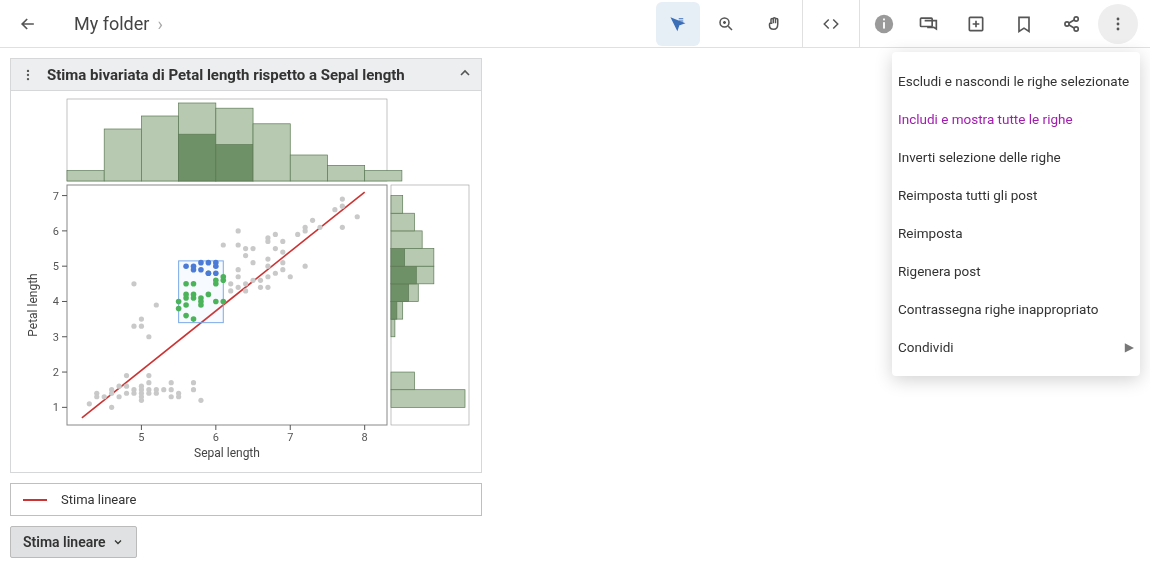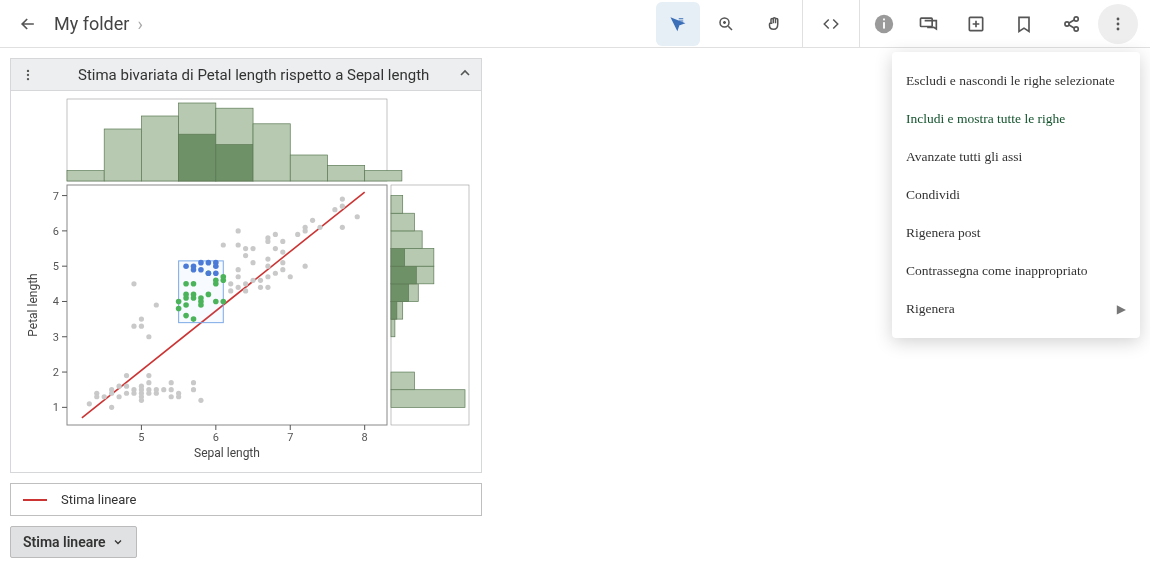--- a/index.html
+++ b/index.html
@@ -40,7 +40,7 @@
     gap: 8px;
     font-size: 18px;
     color: #444;
-    margin-left: 4px;
+    margin-left: 24px;
     flex: 0 0 auto;
   }
   .bc-sep { color: #aaa; }

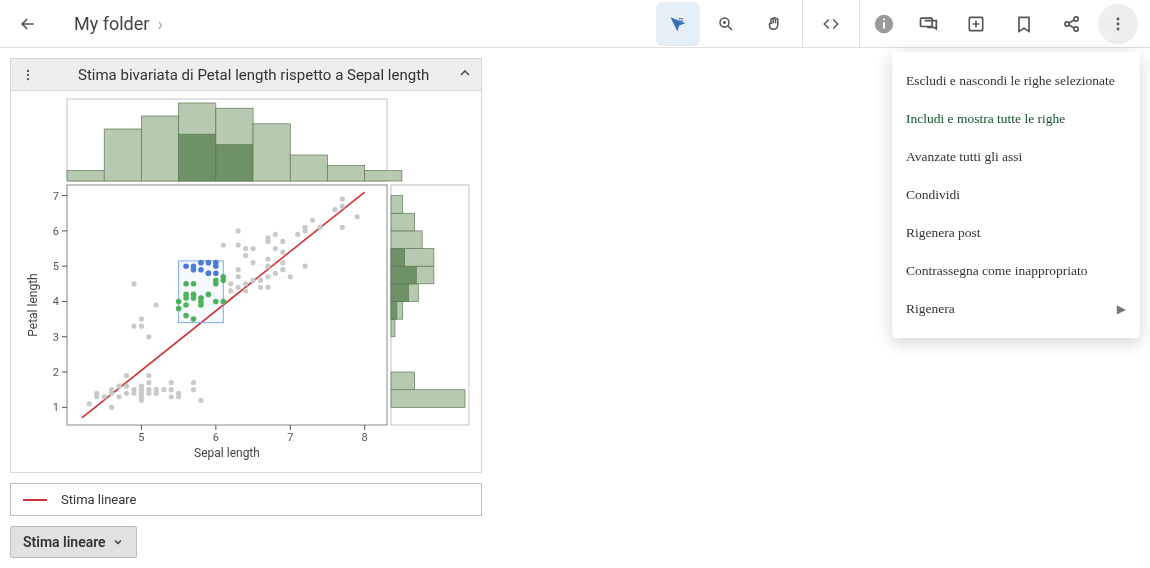--- a/index.html
+++ b/index.html
@@ -88,10 +88,9 @@
     justify-content: center;
   }
   .card-title {
-    font-weight: 400;
+    font-weight: 700;
     font-size: 15px;
     flex: 1;
-    margin-left: 31px;
   }
   .collapse-chev {
     cursor: pointer;

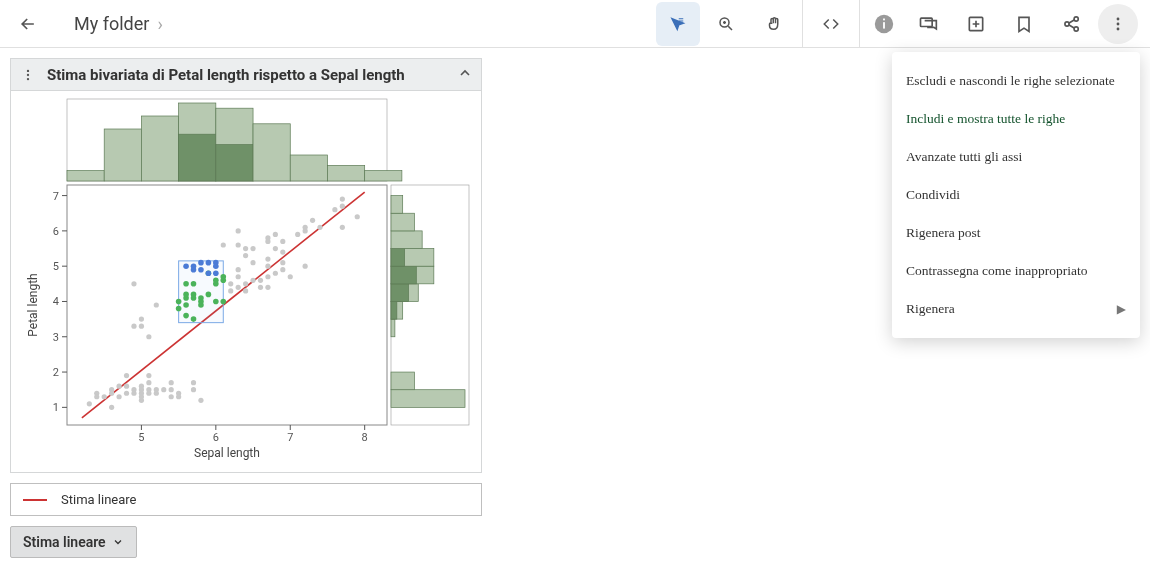--- a/index.html
+++ b/index.html
@@ -143,14 +143,13 @@
     z-index: 10;
   }
   .menu-item {
-    padding: 11px 14px;
+    padding: 11px 6px;
     font-size: 13.5px;
     color: #333;
     cursor: pointer;
     display: flex;
     align-items: center;
     justify-content: space-between;
-    font-family: Liberation Serif, serif;
   }
   .menu-item.disabled { color: #14532d; cursor: default; }
   .menu-chev { color: #777; font-size: 12px; }

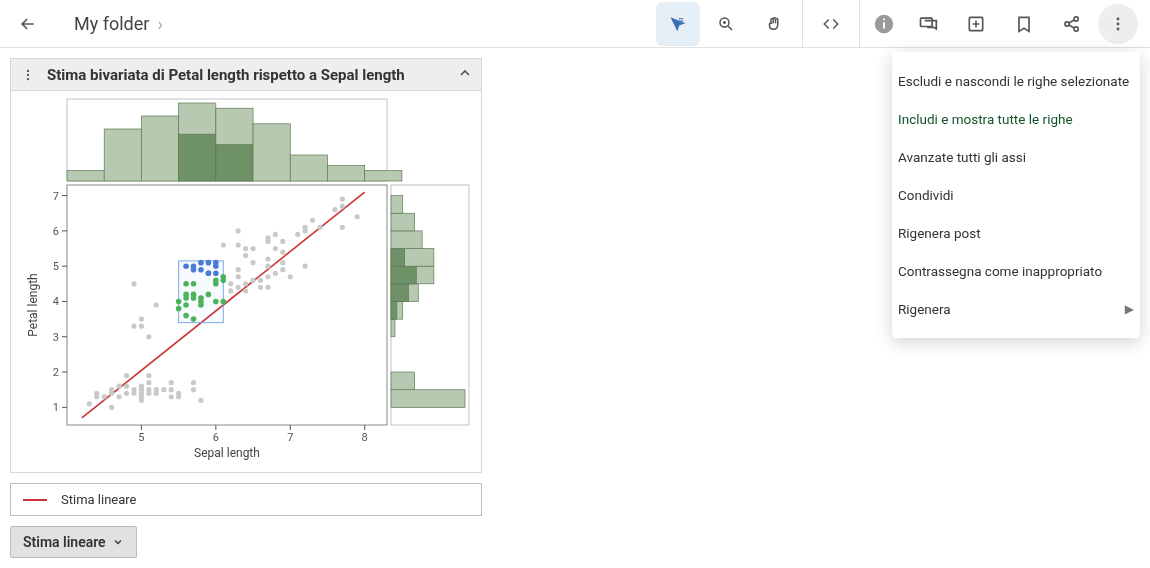--- a/index.html
+++ b/index.html
@@ -151,7 +151,7 @@
     align-items: center;
     justify-content: space-between;
   }
-  .menu-item.disabled { color: #14532d; cursor: default; }
+  .menu-item.disabled { color: #a21caf; cursor: default; }
   .menu-chev { color: #777; font-size: 12px; }
   svg { overflow: visible; }
 </style>

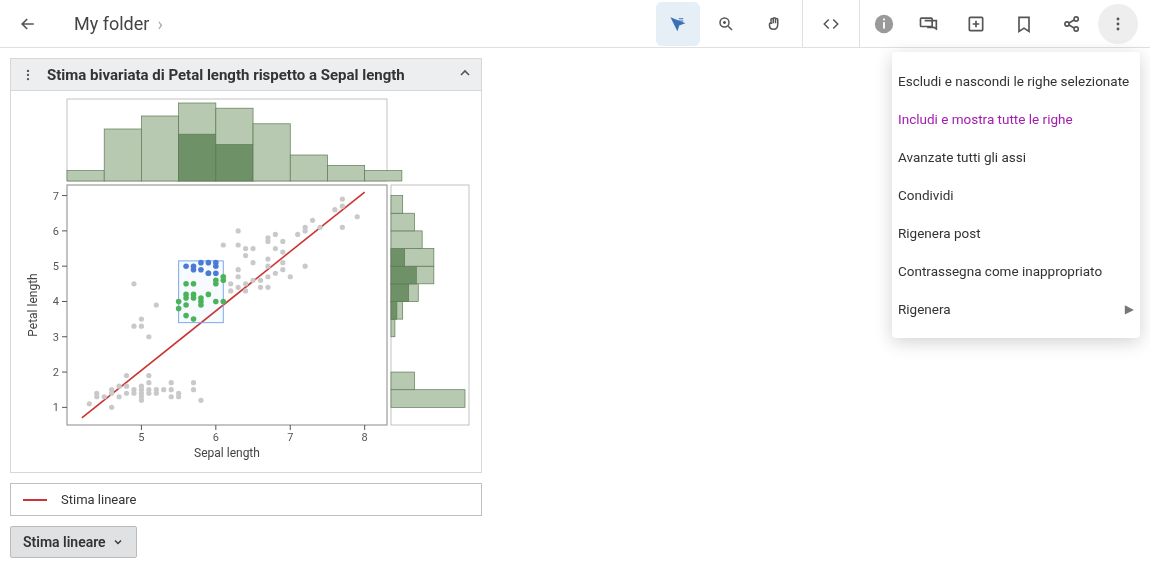--- a/index.html
+++ b/index.html
@@ -458,6 +458,9 @@
       <span>Includi e mostra tutte le righe</span>
     </div>
     <div class="menu-item">
+      <span>Inverti selezione delle righe</span>
+    </div>
+    <div class="menu-item">
       <span>Avanzate tutti gli assi</span>
     </div>
     <div class="menu-item">

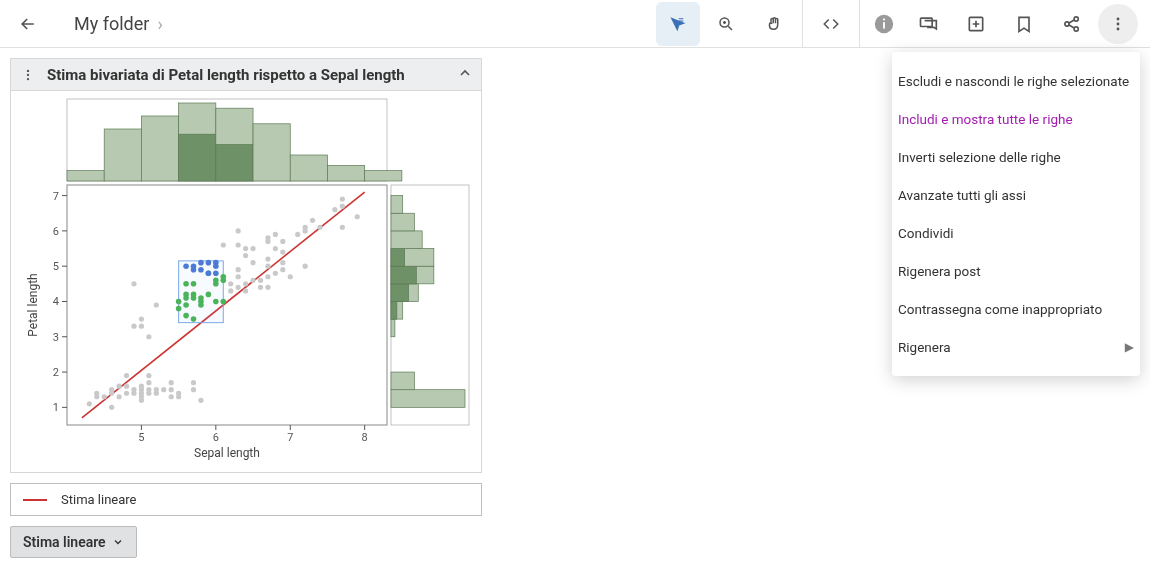--- a/index.html
+++ b/index.html
@@ -461,7 +461,7 @@
       <span>Inverti selezione delle righe</span>
     </div>
     <div class="menu-item">
-      <span>Avanzate tutti gli assi</span>
+      <span>Reimposta tutti gli post</span>
     </div>
     <div class="menu-item">
       <span>Condividi</span>

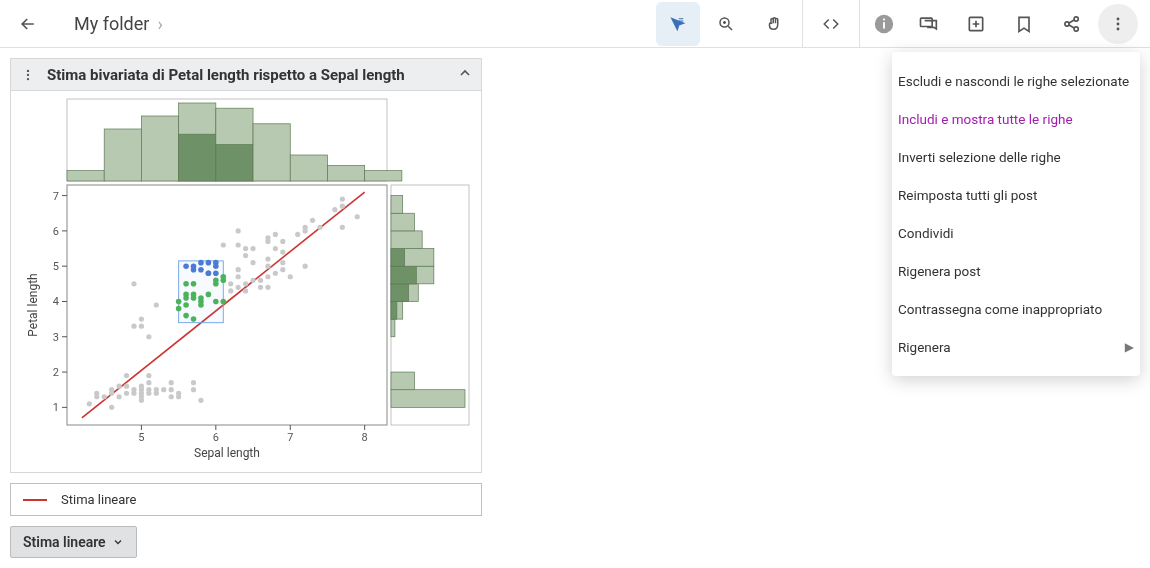--- a/index.html
+++ b/index.html
@@ -464,7 +464,7 @@
       <span>Reimposta tutti gli post</span>
     </div>
     <div class="menu-item">
-      <span>Condividi</span>
+      <span>Reimposta</span>
     </div>
     <div class="menu-item">
       <span>Rigenera post</span>

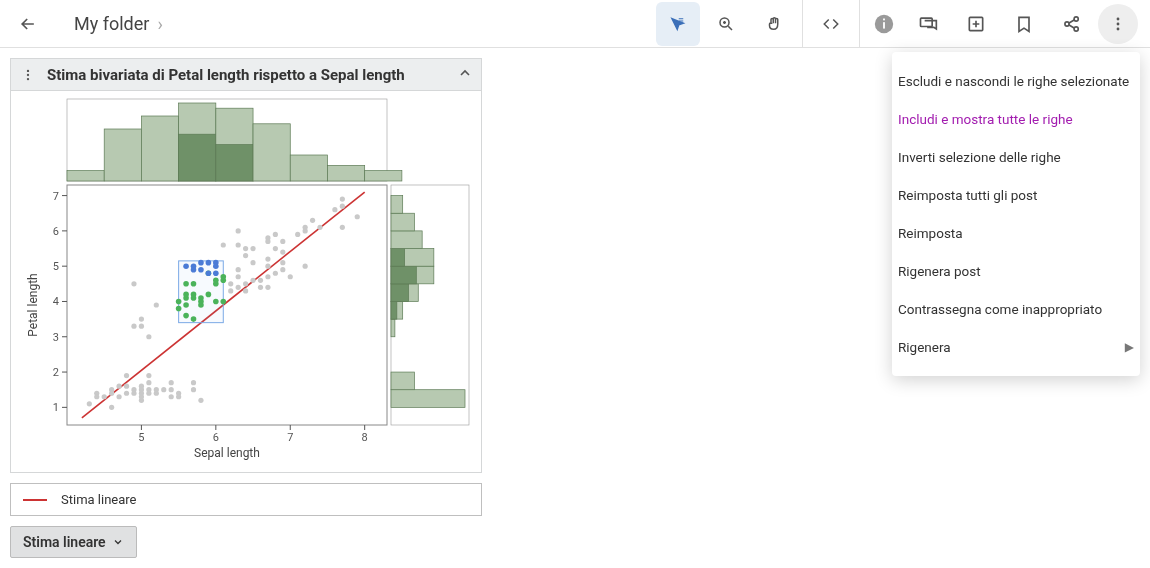--- a/index.html
+++ b/index.html
@@ -470,7 +470,7 @@
       <span>Rigenera post</span>
     </div>
     <div class="menu-item">
-      <span>Contrassegna come inappropriato</span>
+      <span>Contrassegna righe inappropriato</span>
     </div>
     <div class="menu-item">
       <span>Rigenera</span>

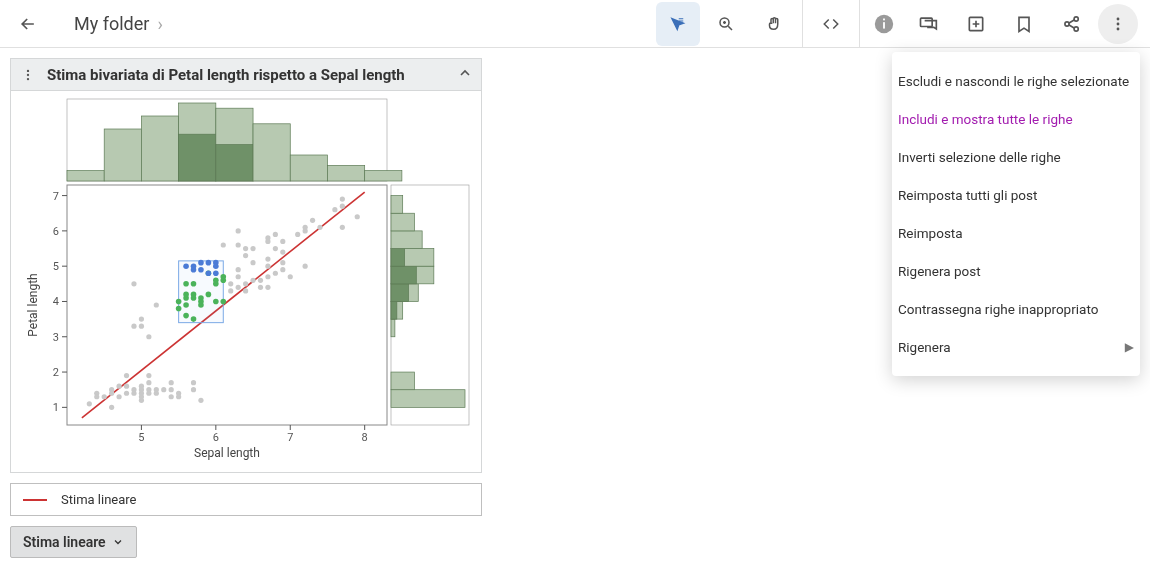--- a/index.html
+++ b/index.html
@@ -473,7 +473,7 @@
       <span>Contrassegna righe inappropriato</span>
     </div>
     <div class="menu-item">
-      <span>Rigenera</span>
+      <span>Condividi</span>
       <span class="menu-chev">▶</span>
     </div>
   </div>

